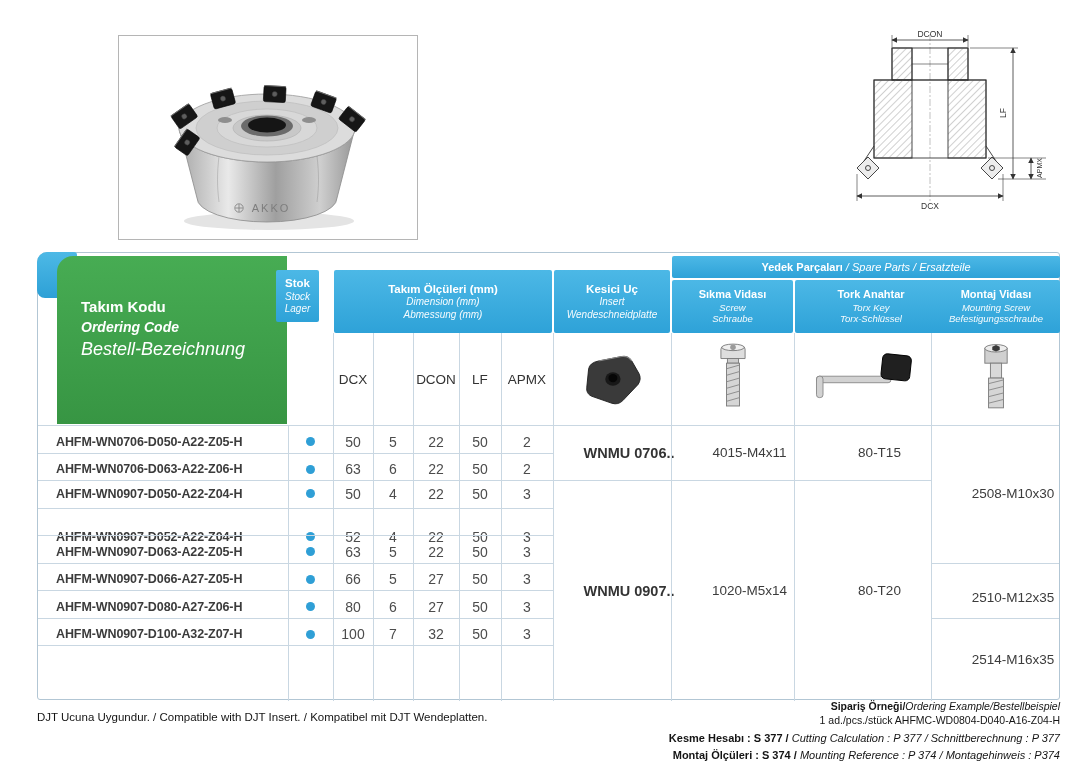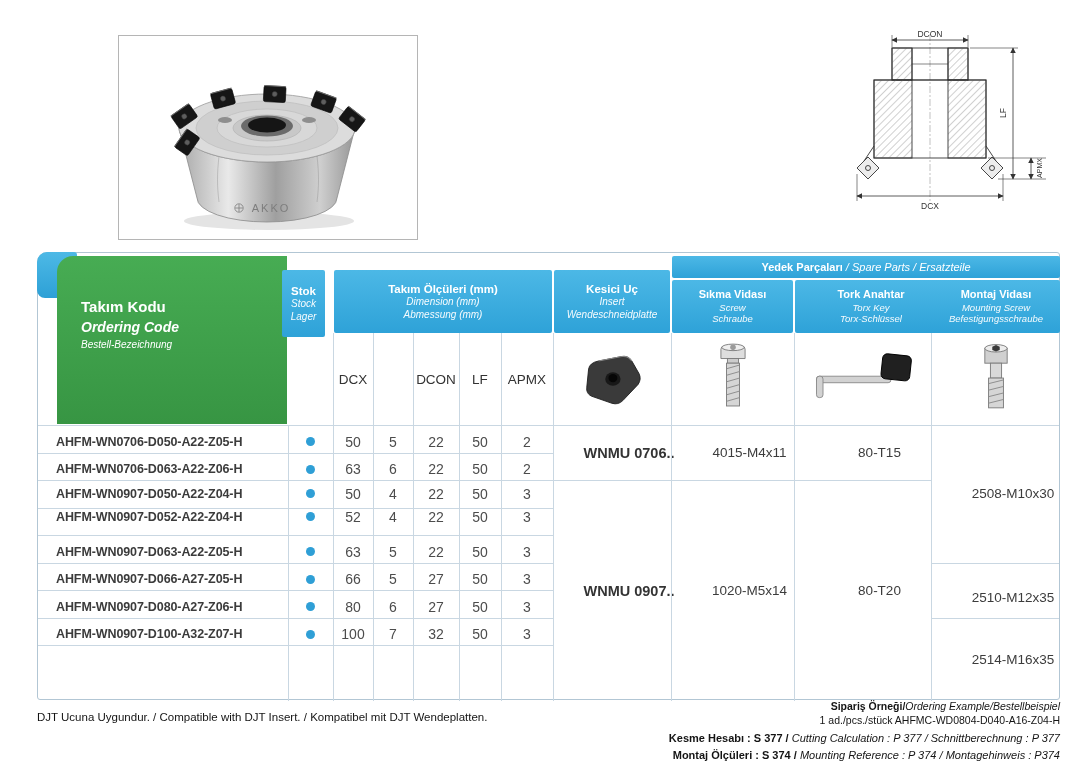--- a/index.html
+++ b/index.html
@@ -32,7 +32,7 @@
   .h-en,.h-de{font-size:10px;font-style:italic;opacity:.95;}
   .sub .h-tr{font-size:11px;}
   .sub .h-en,.sub .h-de{font-size:9.5px;}
-  .hb-stok{left:244px;top:17px;width:43px;height:67px;}
+  .hb-stok{left:238px;top:17px;width:43px;height:52px;}
   .hb-dims{left:296px;top:17px;width:218px;height:63px;}
   .hb-ins{left:516px;top:17px;width:116px;height:63px;}
   .hb-scr{left:634px;top:27px;width:121px;height:53px;}

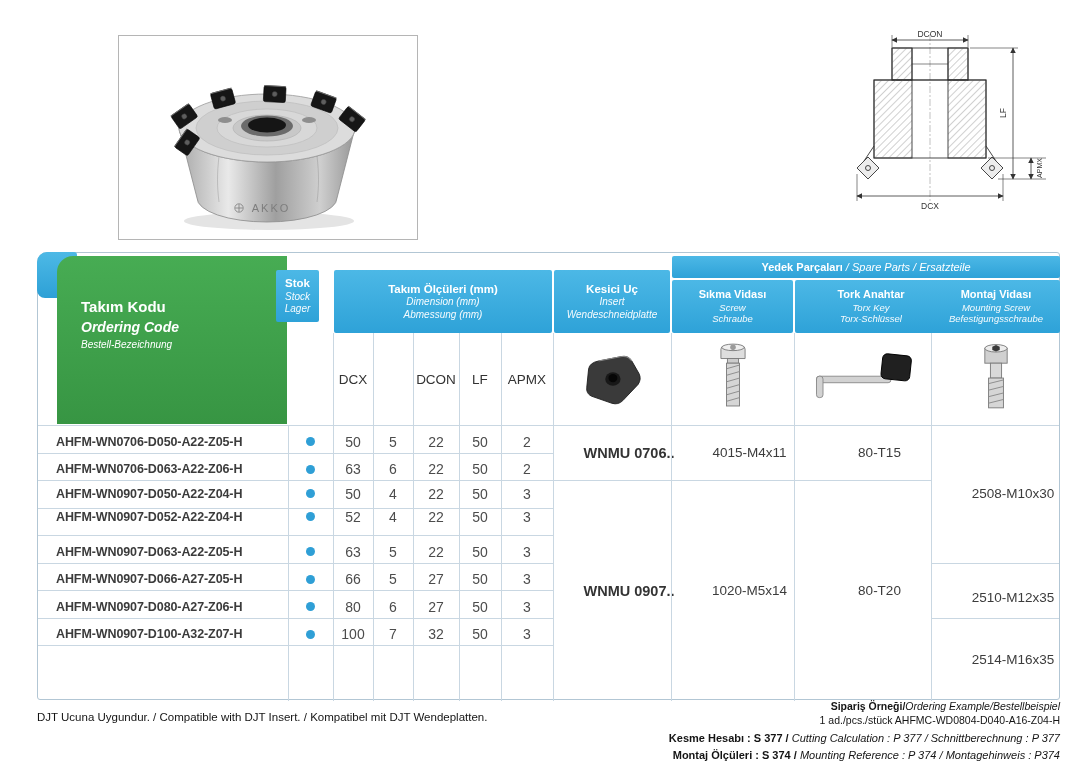--- a/index.html
+++ b/index.html
@@ -24,7 +24,7 @@
             color:#fff;padding:42px 0 0 24px;box-sizing:border-box;}
   .g-tr{font-size:15px;font-weight:bold;}
   .g-en{font-size:14px;font-weight:bold;font-style:italic;margin-top:4px;}
-  .g-de{font-size:10px;font-style:italic;margin-top:4px;}
+  .g-de{font-size:18px;font-style:italic;margin-top:4px;}
   .hblock{position:absolute;background:linear-gradient(#4cb8e6,#2ea2d8);color:#fff;
           display:flex;flex-direction:column;align-items:center;justify-content:center;
           text-align:center;border-radius:2px;line-height:1.25;}

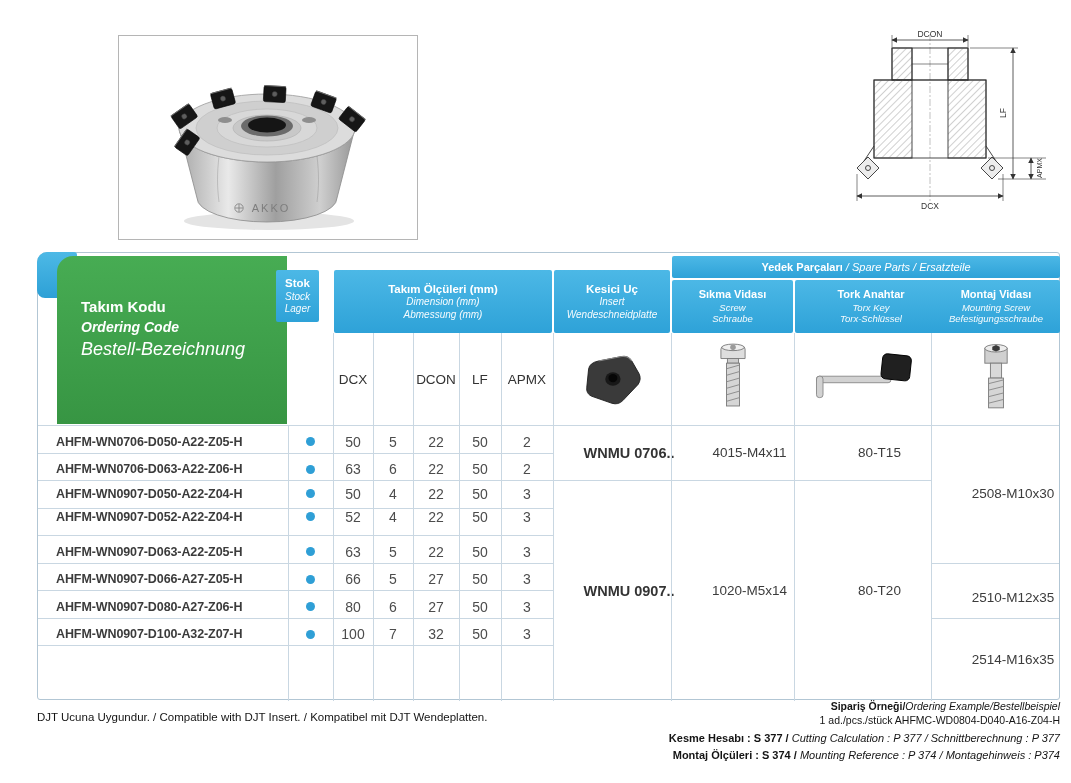--- a/index.html
+++ b/index.html
@@ -330,7 +330,7 @@
       <div class="c-num n-lf">50</div>
       <div class="c-num n-apmx">3</div>
     </div>
-    <div class="trow" style="top:247px">
+    <div class="trow" style="top:267px">
       <div class="c-code">AHFM-WN0907-D052-A22-Z04-H</div>
       <div class="c-stock">
           <span class="dot"></span>

